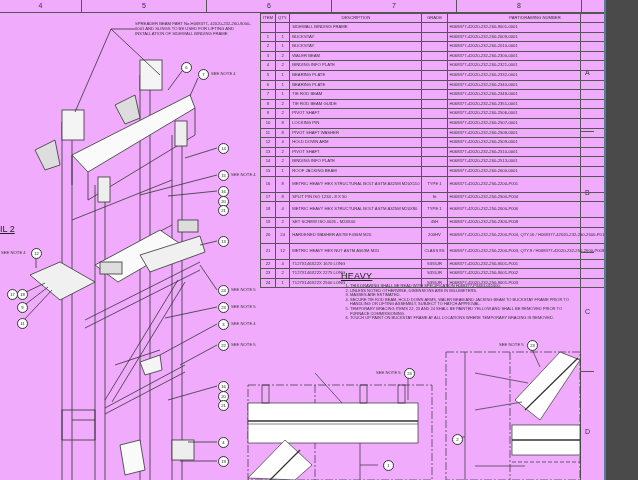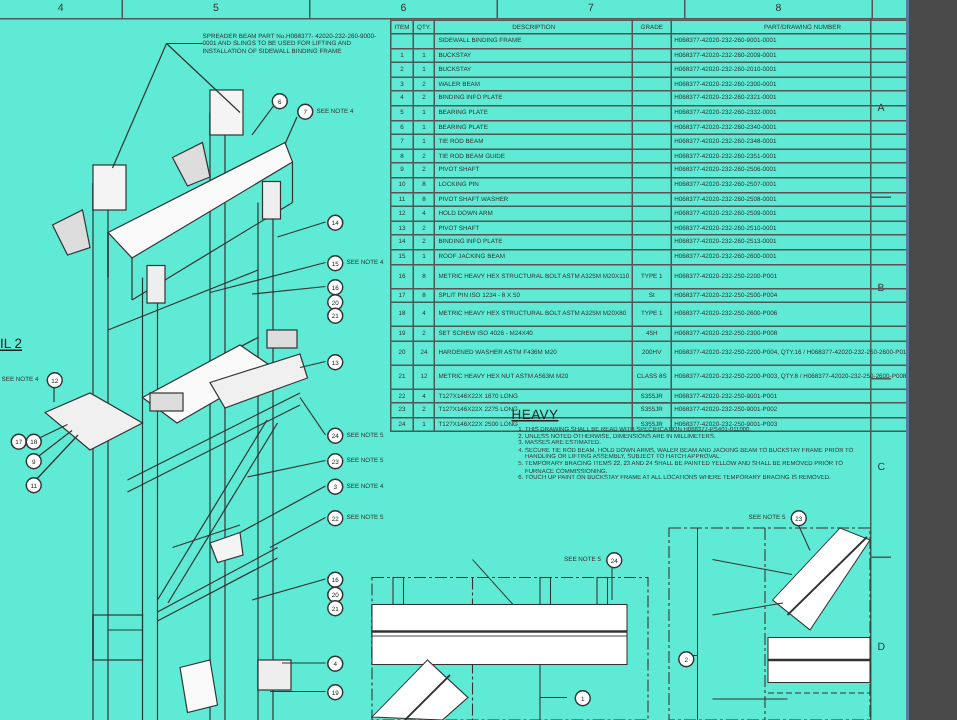--- a/index.html
+++ b/index.html
@@ -4,7 +4,7 @@
 <style>
   html,body{margin:0;padding:0;}
   body{width:638px;height:480px;overflow:hidden;background:#fff;position:relative;font-family:"Liberation Sans",sans-serif;color:#222;}
-  .sheet{position:absolute;left:0;top:0;width:604px;height:480px;background:#5eead4;overflow:hidden;}
+  .sheet{position:absolute;left:0;top:0;width:604px;height:480px;background:#f0abfc;overflow:hidden;}
   .side-panel{position:absolute;left:604px;top:0;width:34px;height:480px;background:#4a4a4a;border-left:2px solid #5b7a99;box-sizing:border-box;}
   .ruler-top{position:absolute;left:0;top:0;width:604px;height:12px;border-bottom:1px solid #555;}
   .ruler-cell{position:absolute;top:0;height:12px;font-size:7px;line-height:12px;text-align:center;color:#333;border-right:1px solid #555;box-sizing:border-box;}

